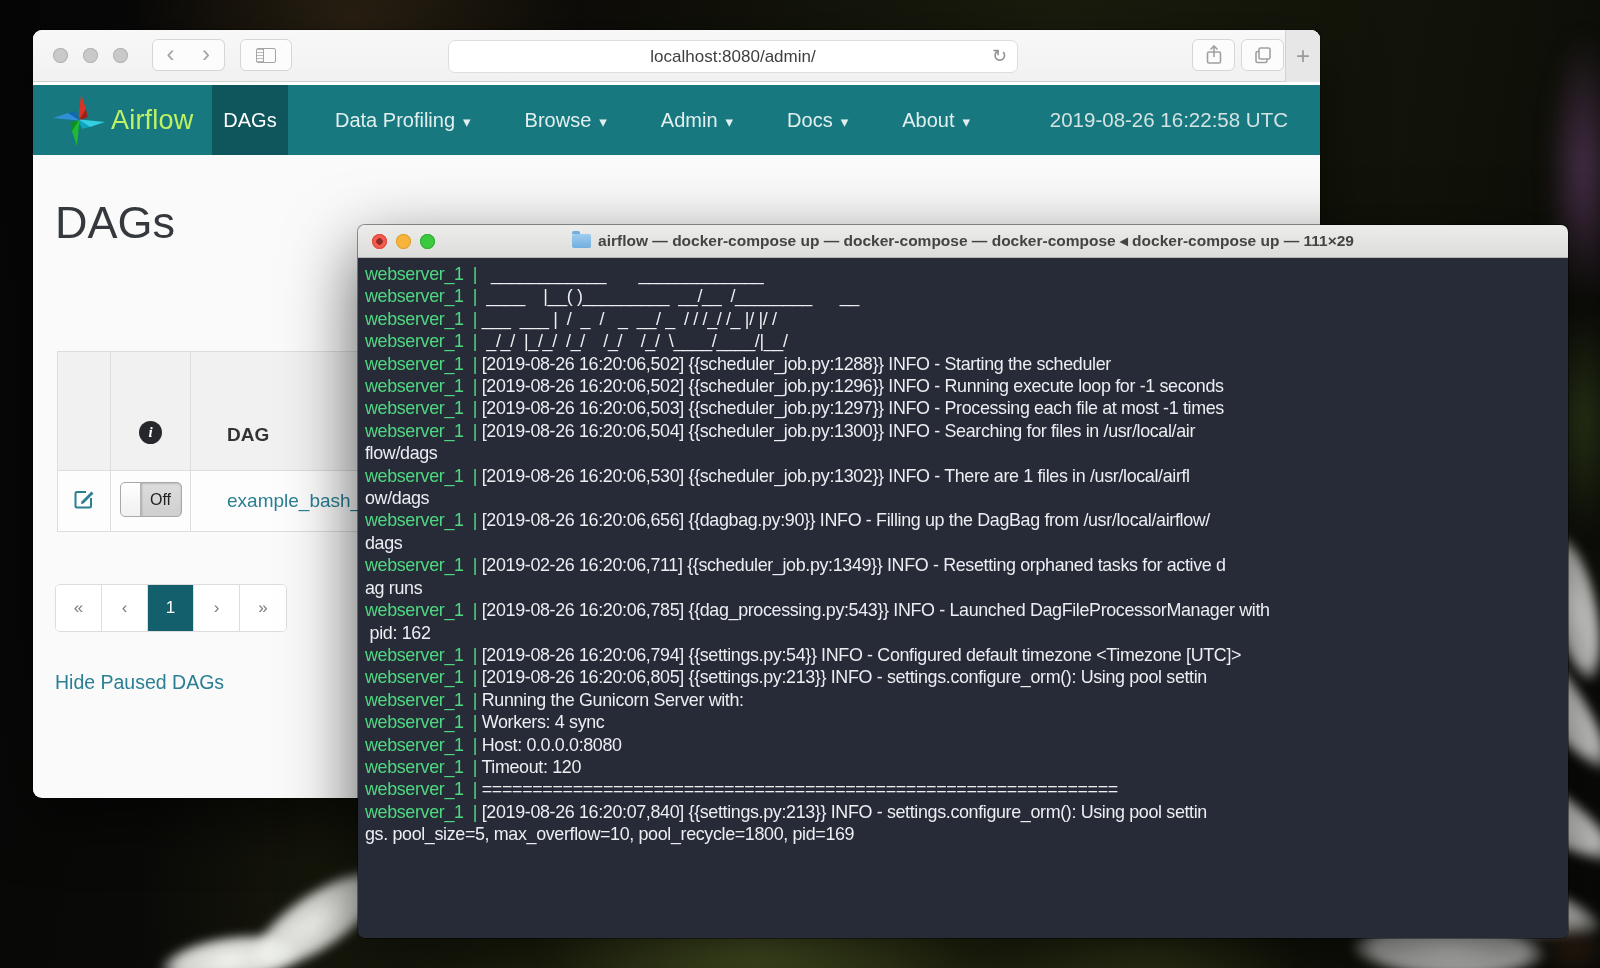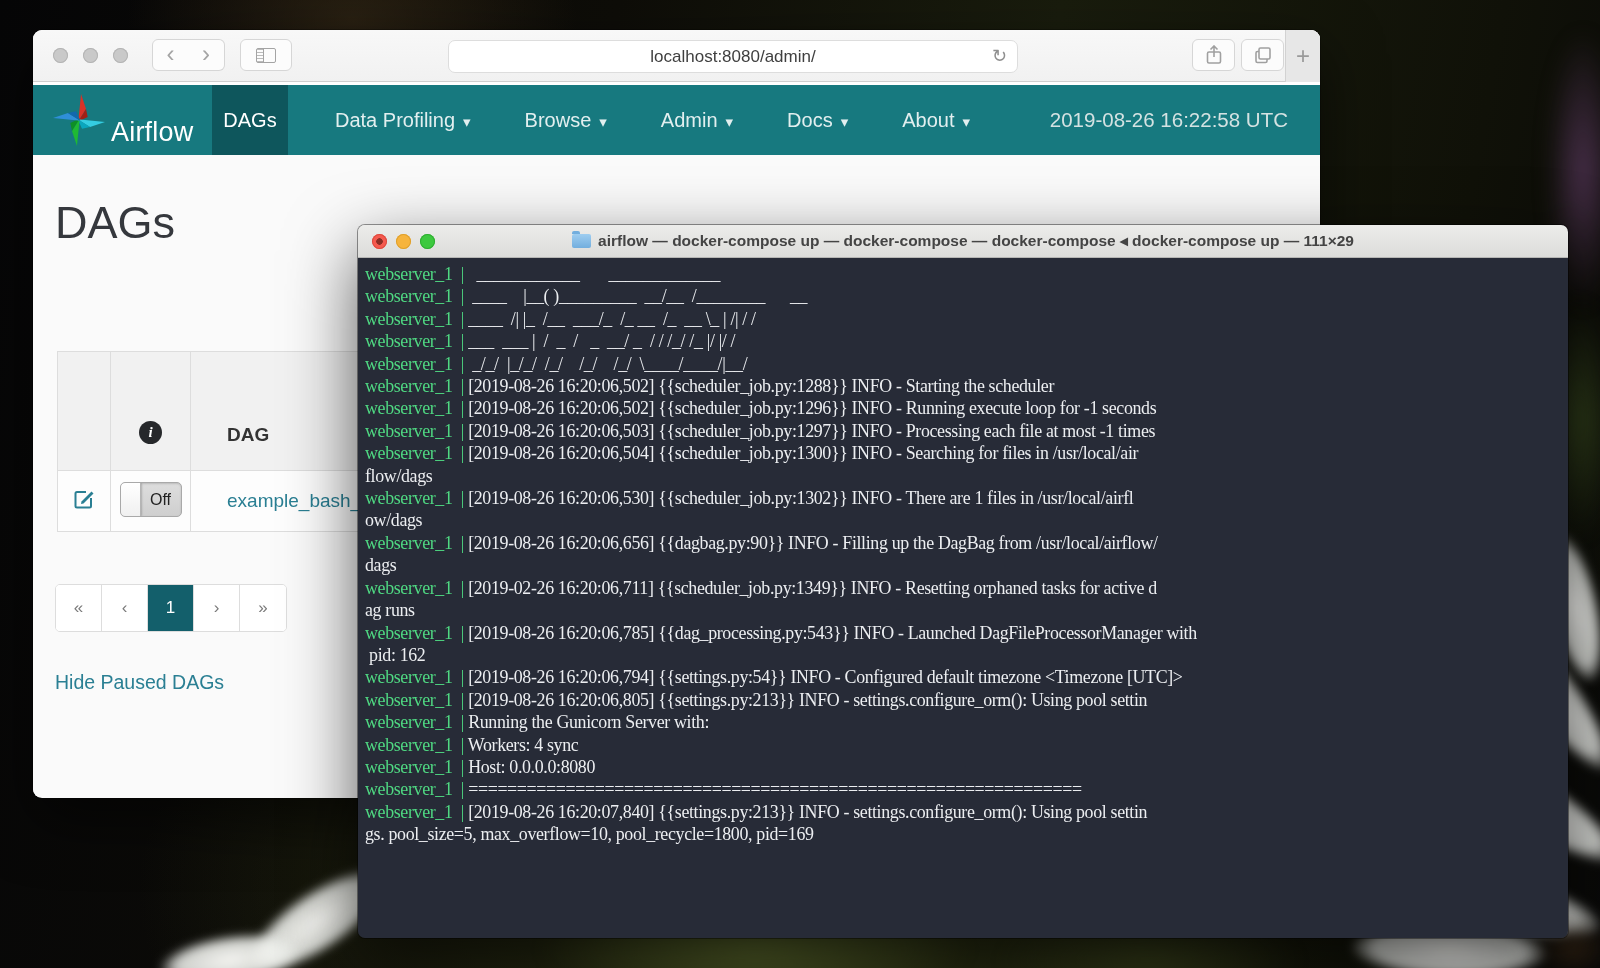--- a/index.html
+++ b/index.html
@@ -68,8 +68,8 @@
   
   .navbar { position:relative; height:70px; display:flex; align-items:stretch; }
   .nav-logo { position:absolute; left:20px; top:9px; width:52px; height:52px; }
-  .brand { position:absolute; left:78px; top:12px; height:70px; display:flex; align-items:center;
-    color:#ffffff; font-size:27px; font-weight:500; letter-spacing:.2px; }
+  .brand { position:absolute; left:78px; top:0; height:70px; display:flex; align-items:center;
+    color:#bef264; font-size:27px; font-weight:500; letter-spacing:.2px; }
   .active-tab { position:absolute; left:179px; top:0; width:76px; height:70px;
     display:flex; align-items:center; justify-content:center; color:#fff; font-size:20px; }
   .nav-menus { position:absolute; left:275px; top:0; height:70px; display:flex; }

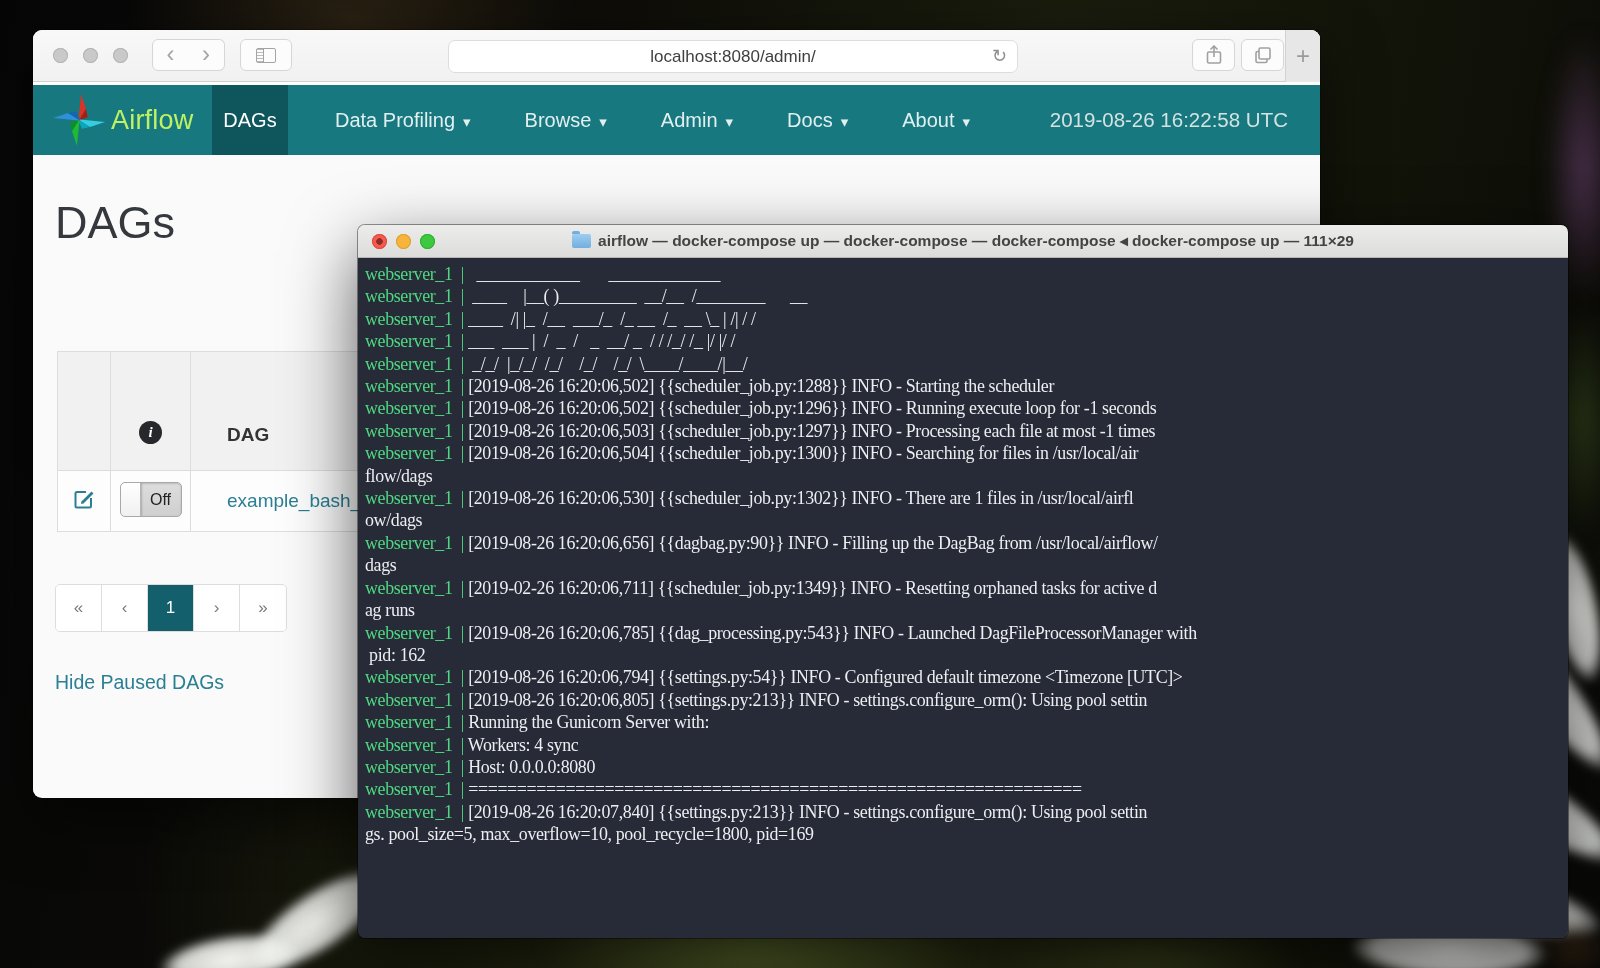--- a/index.html
+++ b/index.html
@@ -126,7 +126,7 @@
   .folder-ic::before { content:""; position:absolute; left:0; top:-3px; width:8px; height:3px;
     background:#72aede; border-radius:2px 2px 0 0; }
   .t-body { height:680px; background:#272b37; padding:5px 0 0 7px; }
-  .tline { white-space:pre; font-family:Liberation Serif, serif; font-size:17.9px;
+  .tline { white-space:pre; font-family:Liberation Sans, sans-serif; font-size:17.9px;
     line-height:22.4px; letter-spacing:-0.35px; }
   .lp { color:#4fd882; }
   .lt { color:#eceef1; }

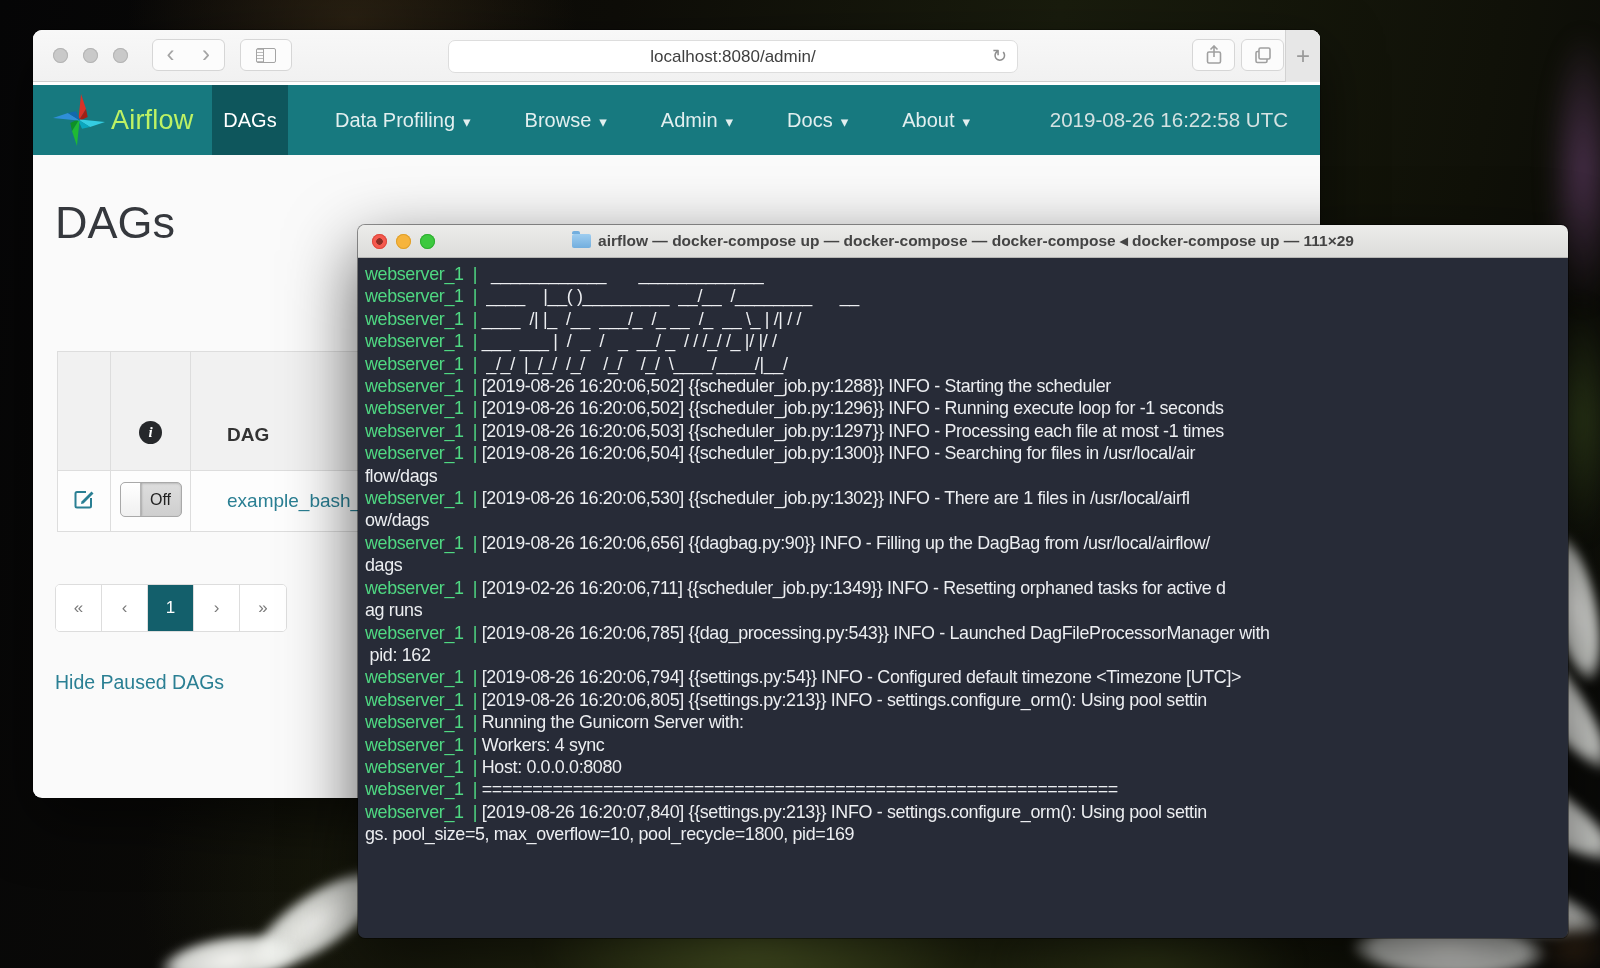--- a/index.html
+++ b/index.html
@@ -305,7 +305,6 @@
 
   <div class="tline"><span class="lp">webserver_1  | </span><span class="lt">  ____________       _____________</span></div>
       <div class="tline"><span class="lp">webserver_1  | </span><span class="lt"> ____    |__( )_________  __/__  /________      __</span></div>
-      <div class="tline"><span class="lp">webserver_1  | </span><span class="lt">____  /| |_  /__  ___/_  /_ __  /_  __ \_ | /| / /</span></div>
       <div class="tline"><span class="lp">webserver_1  | </span><span class="lt">___  ___ |  /  _  /   _  __/ _  / / /_/ /_ |/ |/ /</span></div>
       <div class="tline"><span class="lp">webserver_1  | </span><span class="lt"> _/_/  |_/_/  /_/    /_/    /_/  \____/____/|__/</span></div>
       <div class="tline"><span class="lp">webserver_1  | </span><span class="lt">[2019-08-26 16:20:06,502] {{scheduler_job.py:1288}} INFO - Starting the scheduler</span></div>

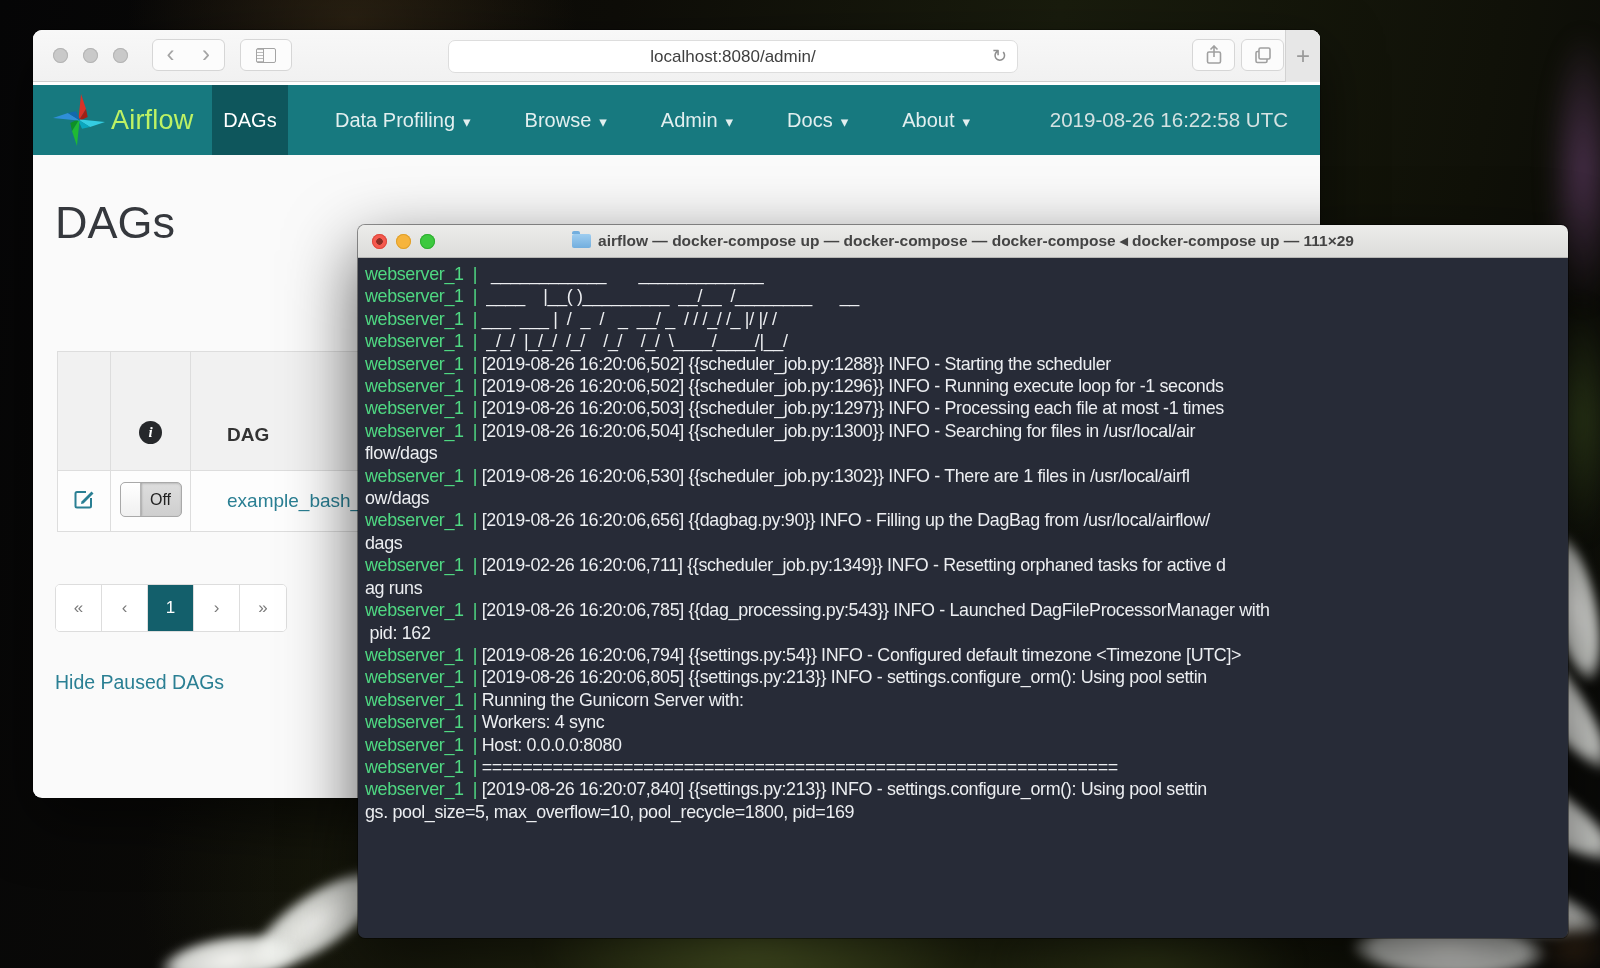--- a/index.html
+++ b/index.html
@@ -325,6 +325,7 @@
       <div class="tline"><span class="lp">webserver_1  | </span><span class="lt">Running the Gunicorn Server with:</span></div>
       <div class="tline"><span class="lp">webserver_1  | </span><span class="lt">Workers: 4 sync</span></div>
       <div class="tline"><span class="lp">webserver_1  | </span><span class="lt">Host: 0.0.0.0:8080</span></div>
+      <div class="tline"><span class="lp">webserver_1  | </span><span class="lt">Timeout: 120</span></div>
       <div class="tline"><span class="lp">webserver_1  | </span><span class="lt">===============================================================</span></div>
       <div class="tline"><span class="lp">webserver_1  | </span><span class="lt">[2019-08-26 16:20:07,840] {{settings.py:213}} INFO - settings.configure_orm(): Using pool settin</span></div>
       <div class="tline"><span class="lp"></span><span class="lt">gs. pool_size=5, max_overflow=10, pool_recycle=1800, pid=169</span></div>

